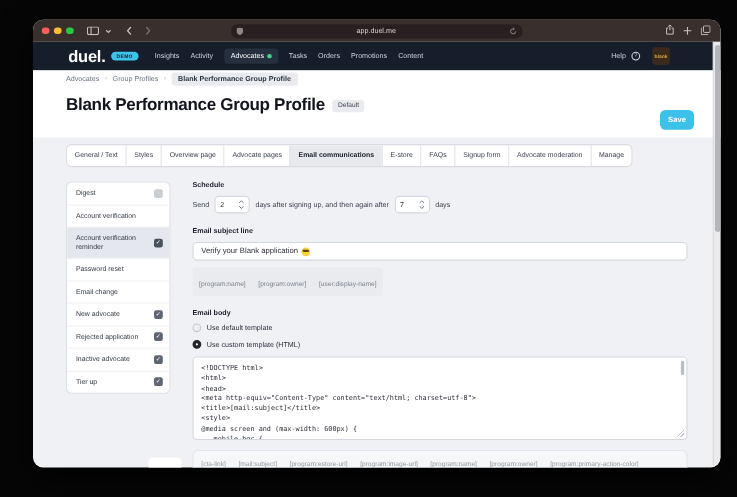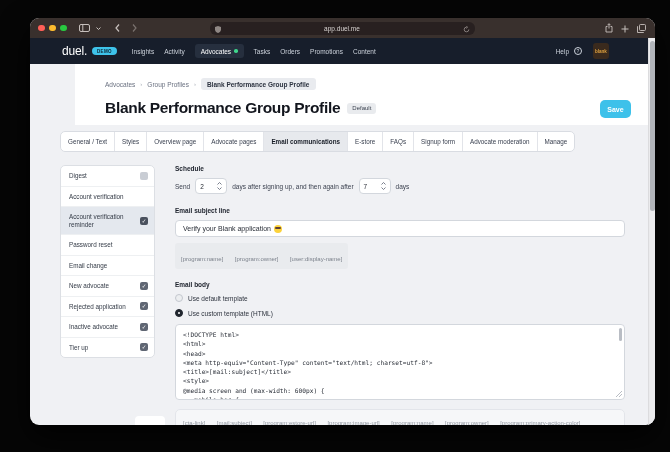--- a/index.html
+++ b/index.html
@@ -19,7 +19,7 @@
 
   
   .navbar { height:26px; background:#171e2b; display:flex; align-items:center; padding:0 46px 0 32px; }
-  .logo { color:#fff; font-size:12px; font-weight:normal; letter-spacing:-.2px; }
+  .logo { color:#fff; font-size:15px; font-weight:bold; letter-spacing:-.2px; }
   .demo-badge { margin-left:5px; background:#3ec3ea; color:#0c2230; font-size:4.5px; font-weight:bold; padding:1.5px 5px; border-radius:6px; letter-spacing:.3px; }
   .nav-items { display:flex; align-items:center; gap:10px; margin-left:15px; }
   .nav-item { font-size:6.5px; color:#ccd2db; cursor:default; }

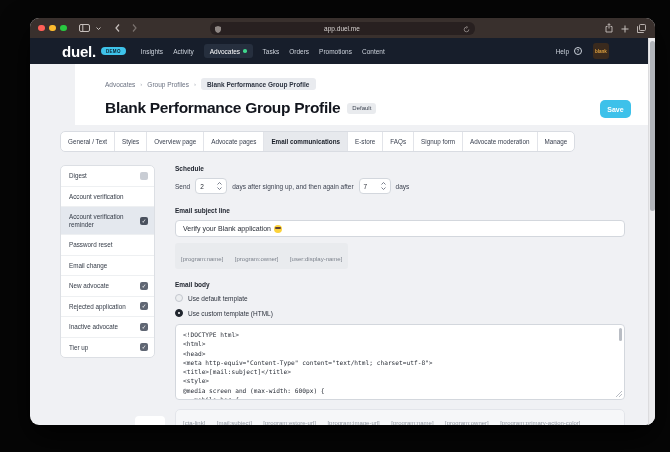--- a/index.html
+++ b/index.html
@@ -31,7 +31,7 @@
   .avatar { width:16px; height:16px; margin-left:6px; border-radius:3px; background:#3a2a1d; color:#dfa23f; font-size:4.5px; font-weight:bold; display:flex; align-items:center; justify-content:center; }
 
   
-  .pagehead { position:relative; height:61px; background:#fff; padding:14px 0 0 30px;margin-left:45px; }
+  .pagehead { position:relative; height:61px; background:#fff; padding:2px 0 0 30px; }
   .breadcrumb { display:flex; align-items:center; font-size:6.5px; color:#6a7180; }
   .crumb-sep { margin:0 5px; color:#a9aeb7; font-size:6px; }
   .crumb-current { background:#e9ebef; color:#2c3340; font-weight:bold; padding:2.5px 6px; border-radius:3px; }

